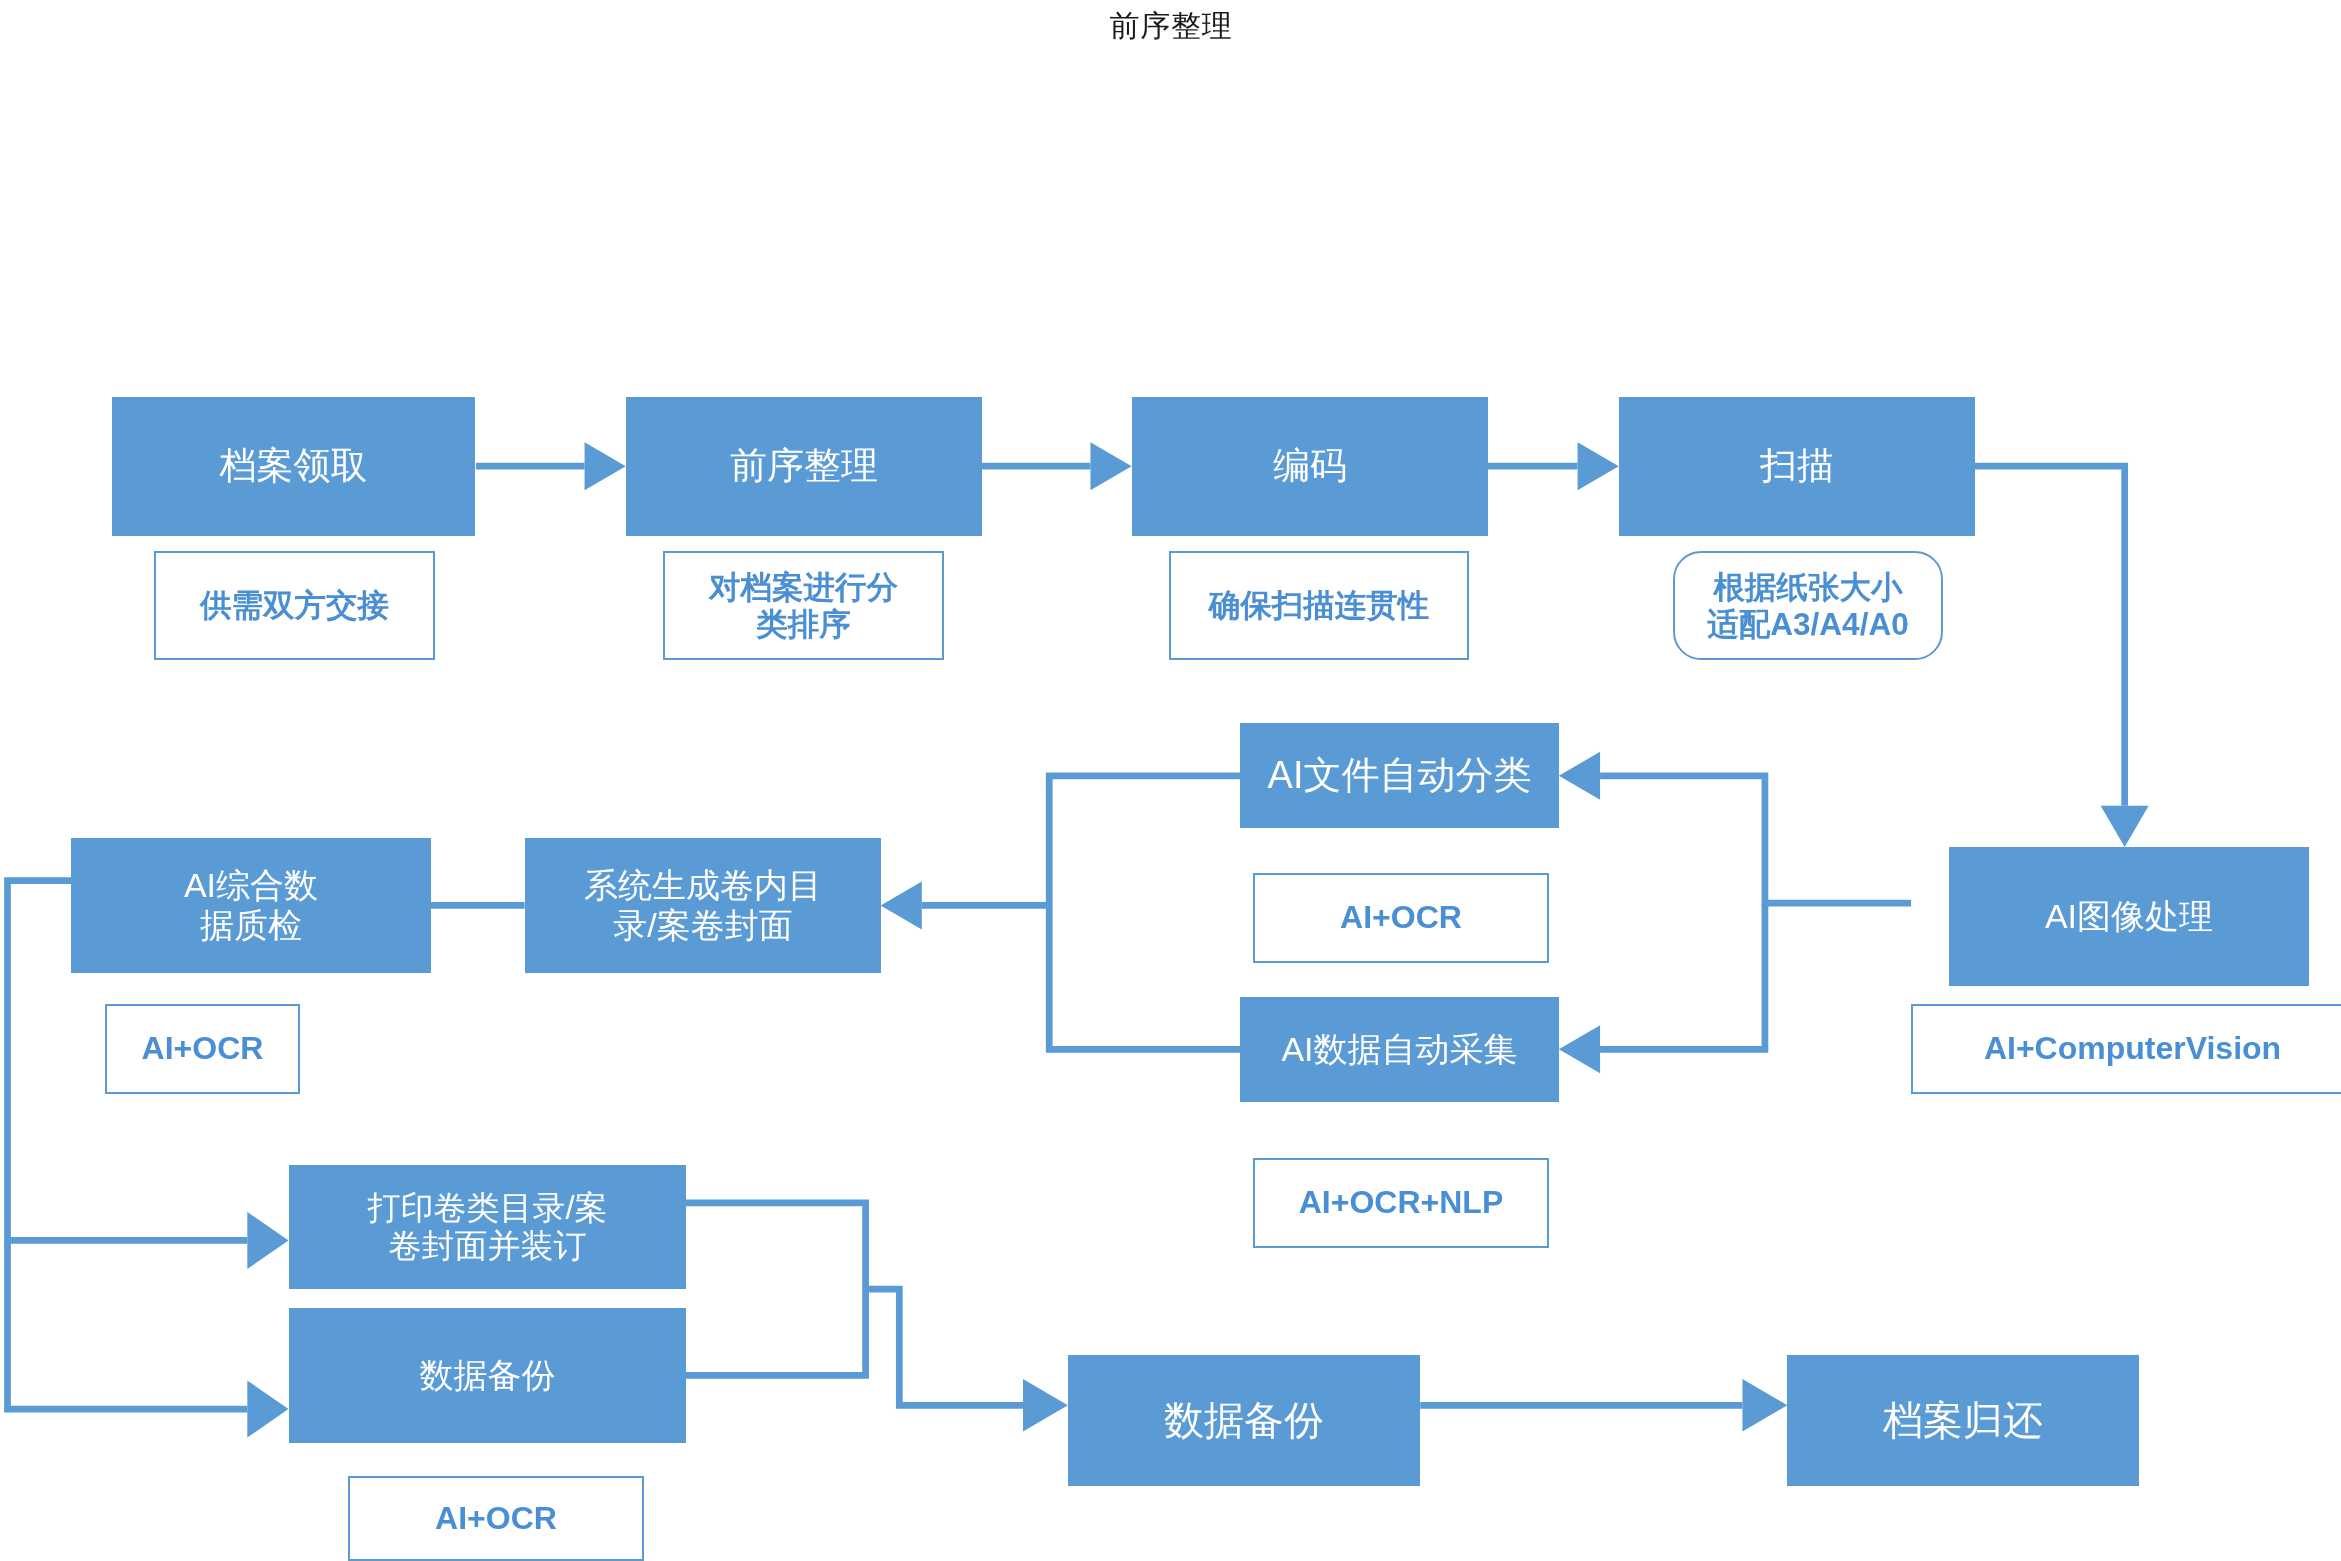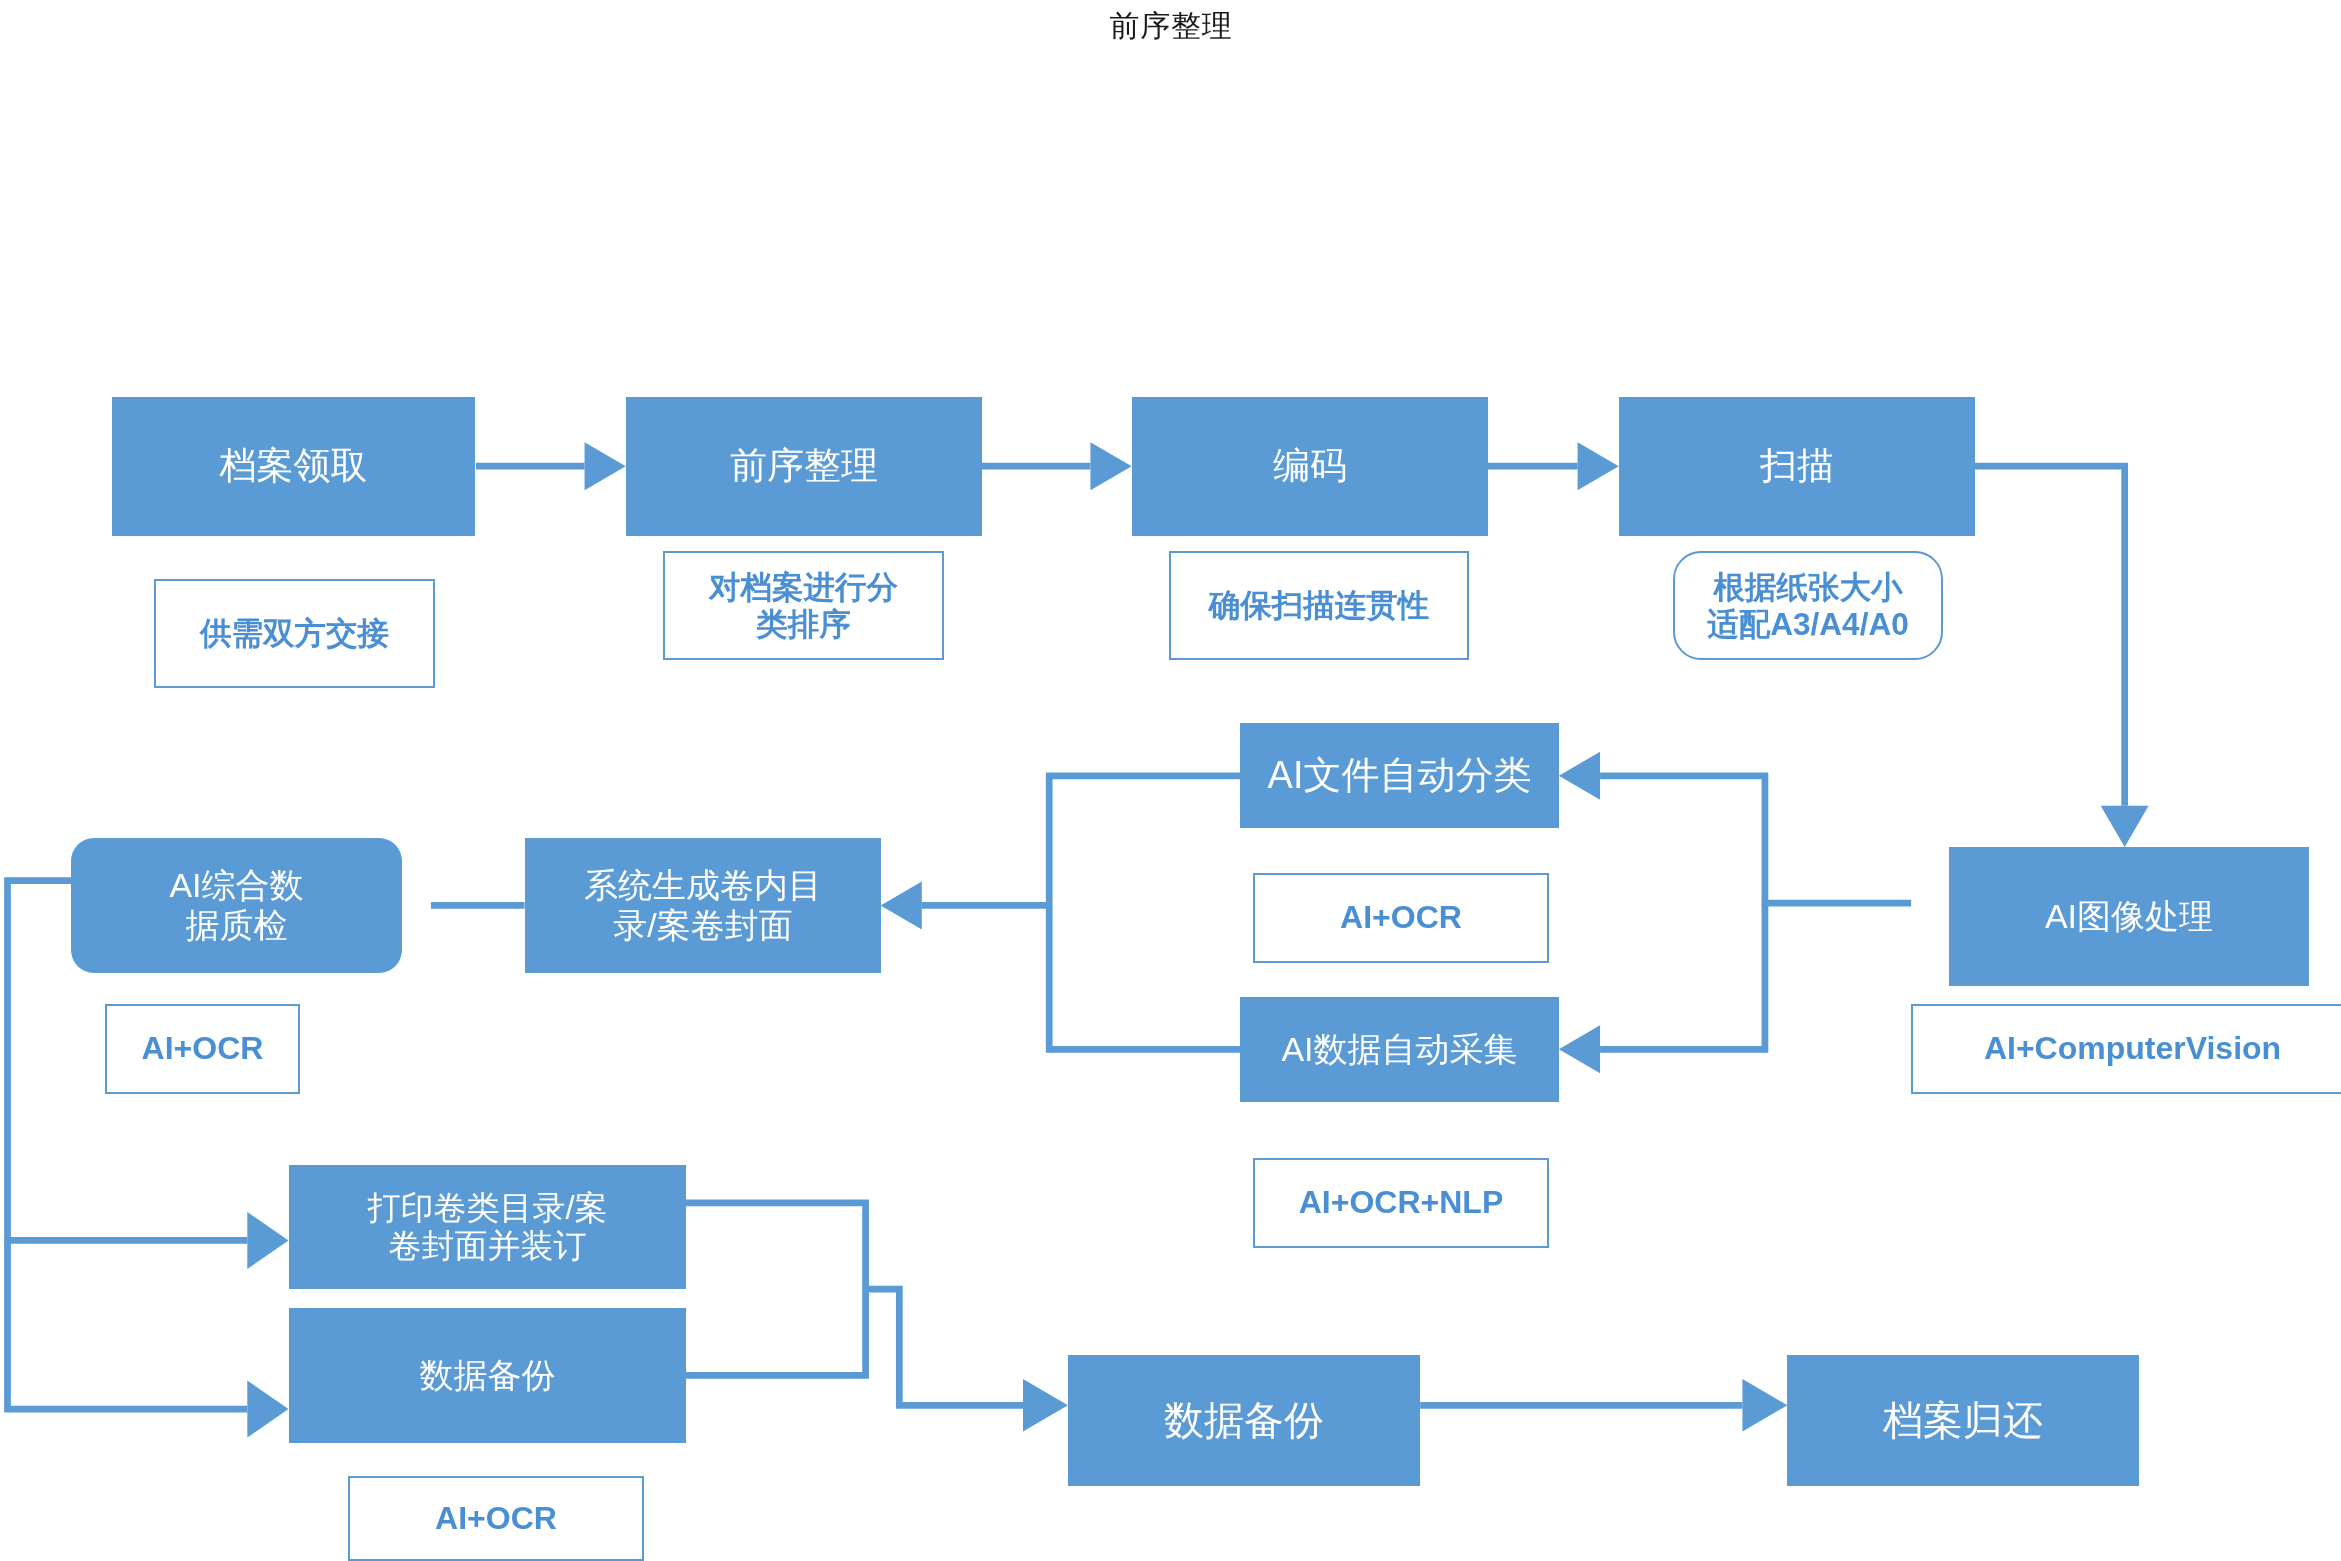--- a/index.html
+++ b/index.html
@@ -94,7 +94,7 @@
   </svg>
 
   <div class="node" style="left:112px;top:397px;width:363px;height:139px;font-size:37px;">档案领取</div>
-  <div class="note" style="left:154px;top:551px;width:281px;height:109px;font-size:31.5px;margin-top:28px;">供需双方交接</div>
+  <div class="note" style="left:154px;top:551px;width:281px;height:109px;font-size:31.5px;">供需双方交接</div>
 
   <div class="node" style="left:626px;top:397px;width:356px;height:139px;font-size:37px;">前序整理</div>
   <div class="note" style="left:663px;top:551px;width:281px;height:109px;font-size:31.5px;">对档案进行分

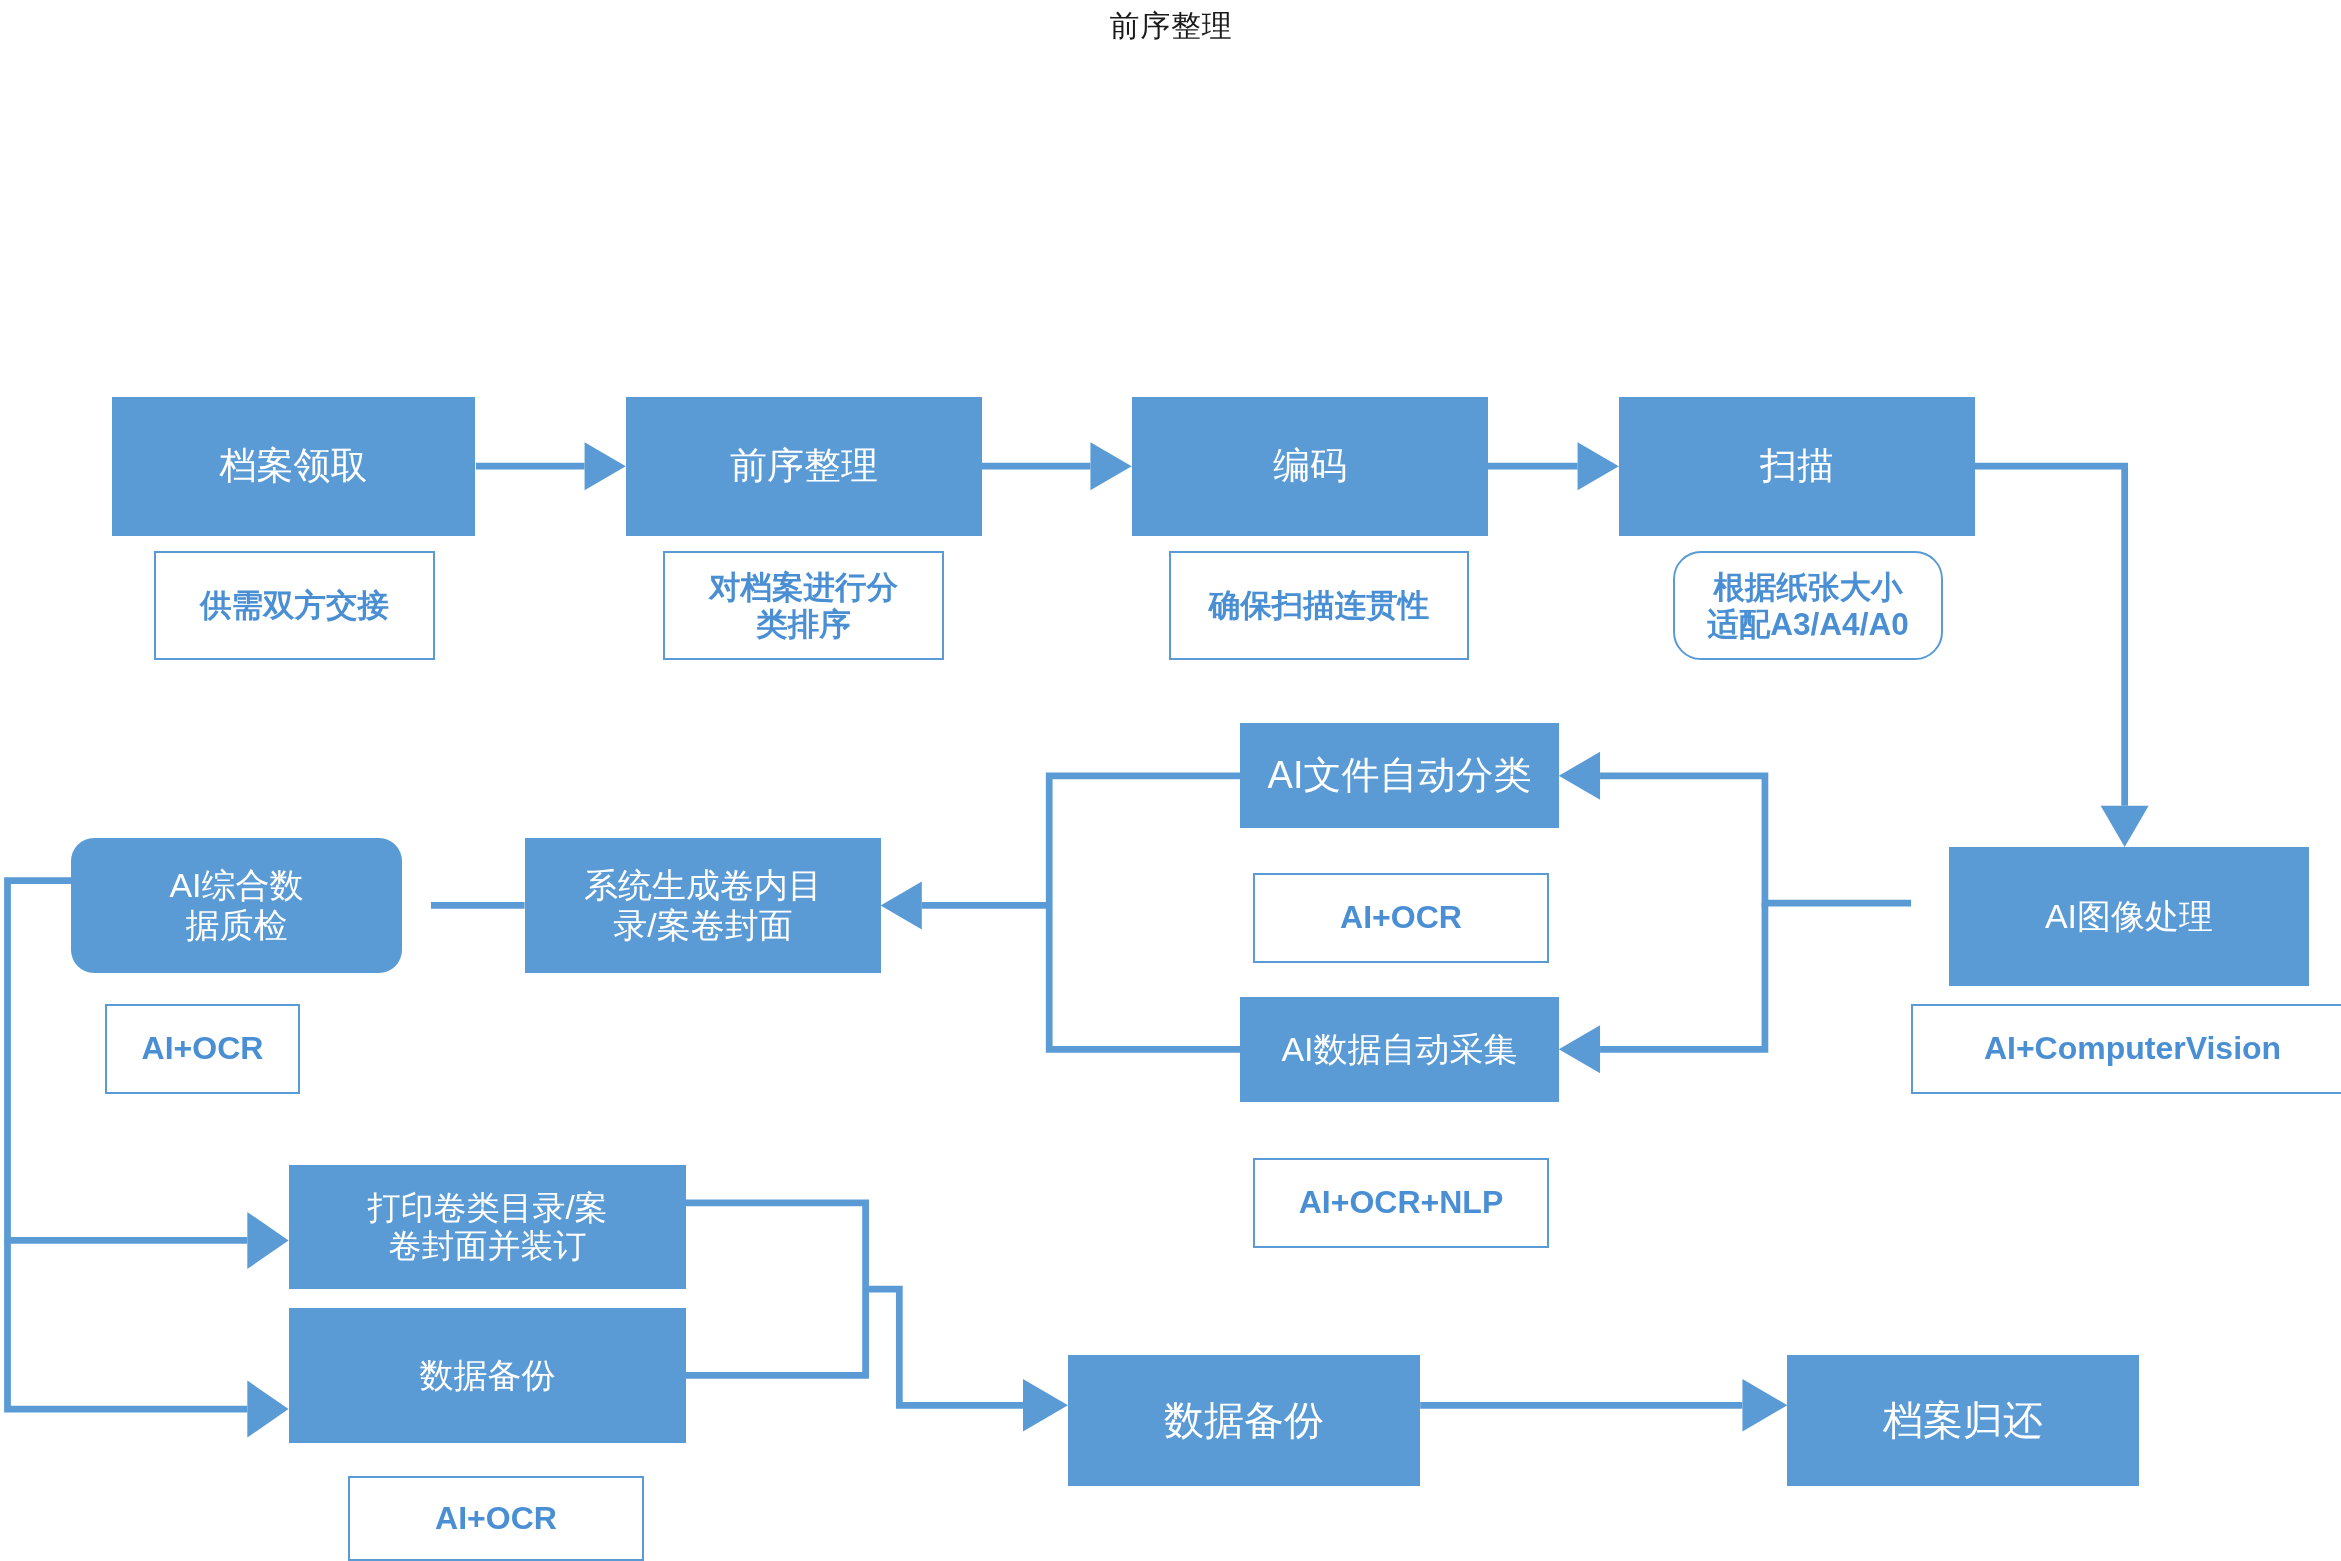--- a/index.html
+++ b/index.html
@@ -119,7 +119,7 @@
   <div class="node" style="left:525px;top:838px;width:356px;height:135px;font-size:34px;">系统生成卷内目
 录/案卷封面</div>
 
-  <div class="node" style="left:71px;top:838px;width:331px;height:135px;font-size:34px;border-radius:23px;">AI综合数
+  <div class="node" style="left:71px;top:838px;width:360px;height:135px;font-size:34px;">AI综合数
 据质检</div>
   <div class="note" style="left:105px;top:1004px;width:195px;height:90px;font-size:32px;">AI+OCR</div>
 

